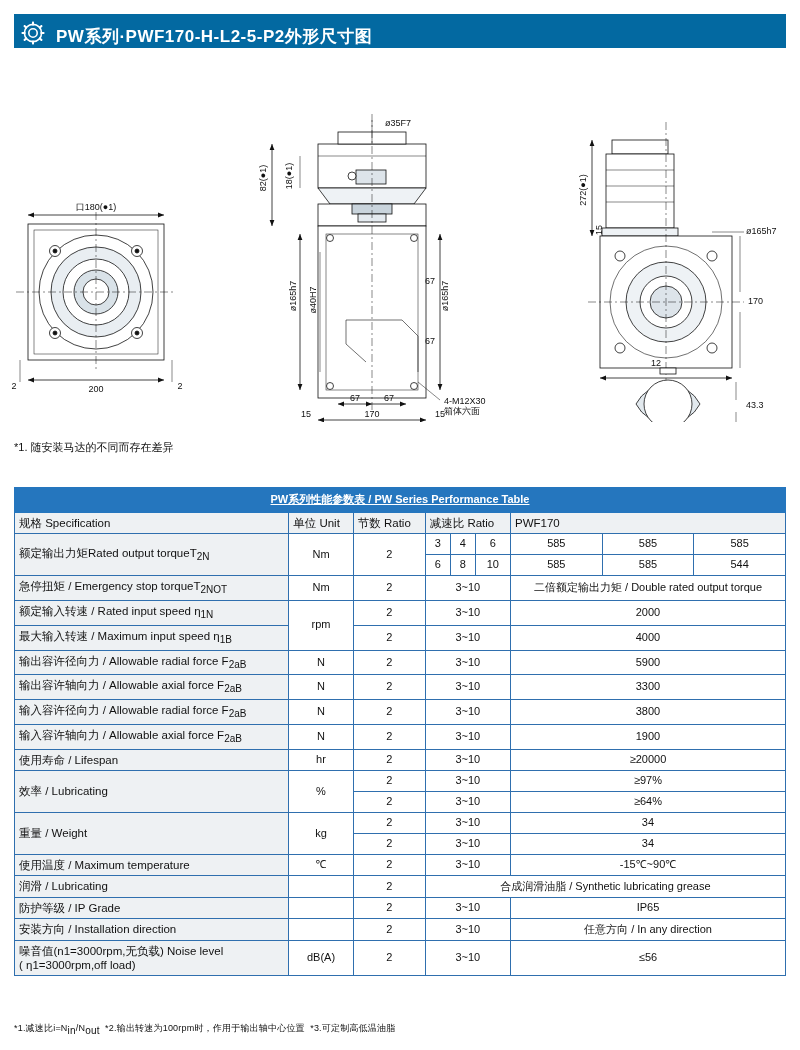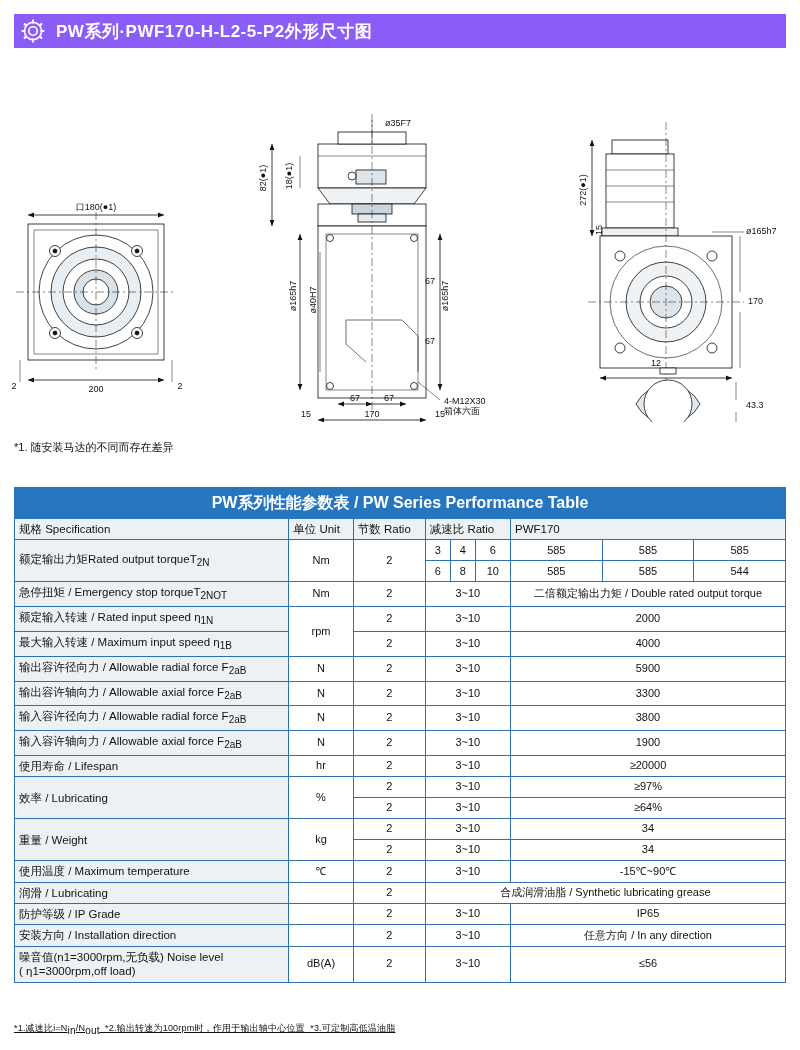--- a/index.html
+++ b/index.html
@@ -14,8 +14,8 @@
   
   .header{
     position:absolute;left:14px;top:14px;width:772px;height:34px;
-    background:#8b5cf6;
-    display:flex;align-items:center;
+    background:#0369a1;
+    display:flex;align-items:flex-end;
     color:#fff;
   }
   .header .gear{

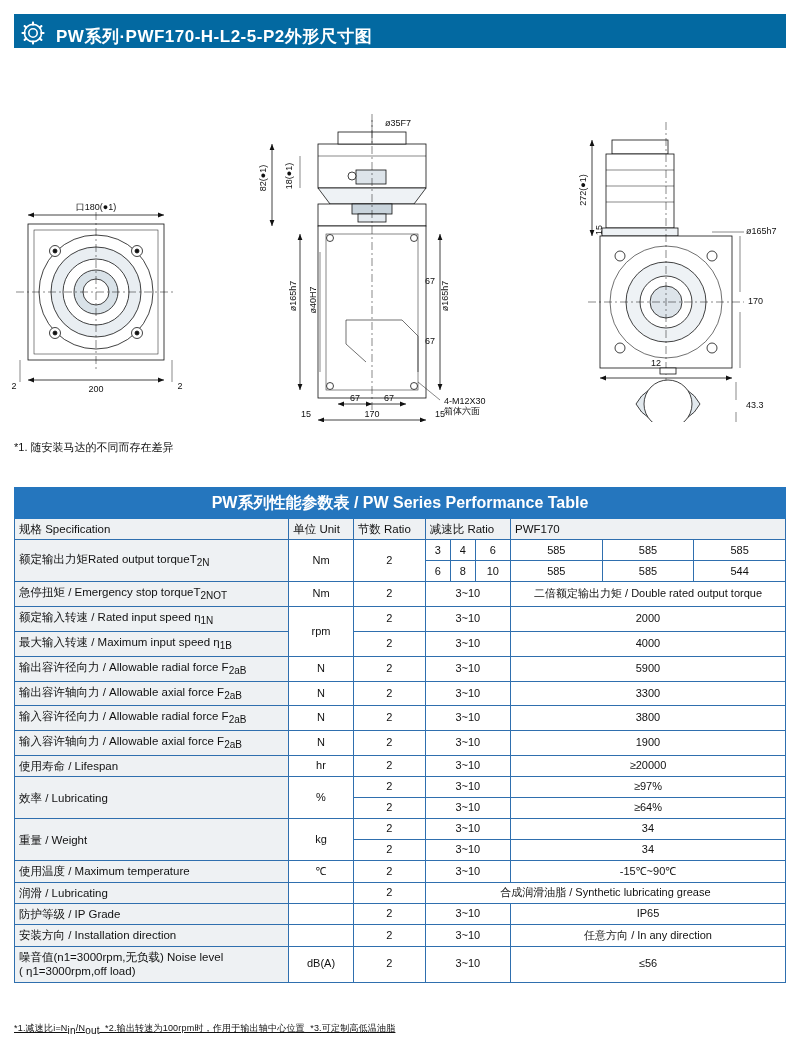--- a/index.html
+++ b/index.html
@@ -49,8 +49,8 @@
     font-weight:normal;
   }
   table.spec .tbl-title{
-    background:#2576be;color:#fff;font-size:16px;font-weight:bold;
-    padding:5px 0;border:1px solid #2576be;
+    background:#2576be;color:#fff;font-size:11px;font-weight:bold;
+    padding:5px 0;border:1px solid #2576be;text-decoration:underline;
   }
   table.spec .lbl{
     background:#eef1f3;text-align:left;

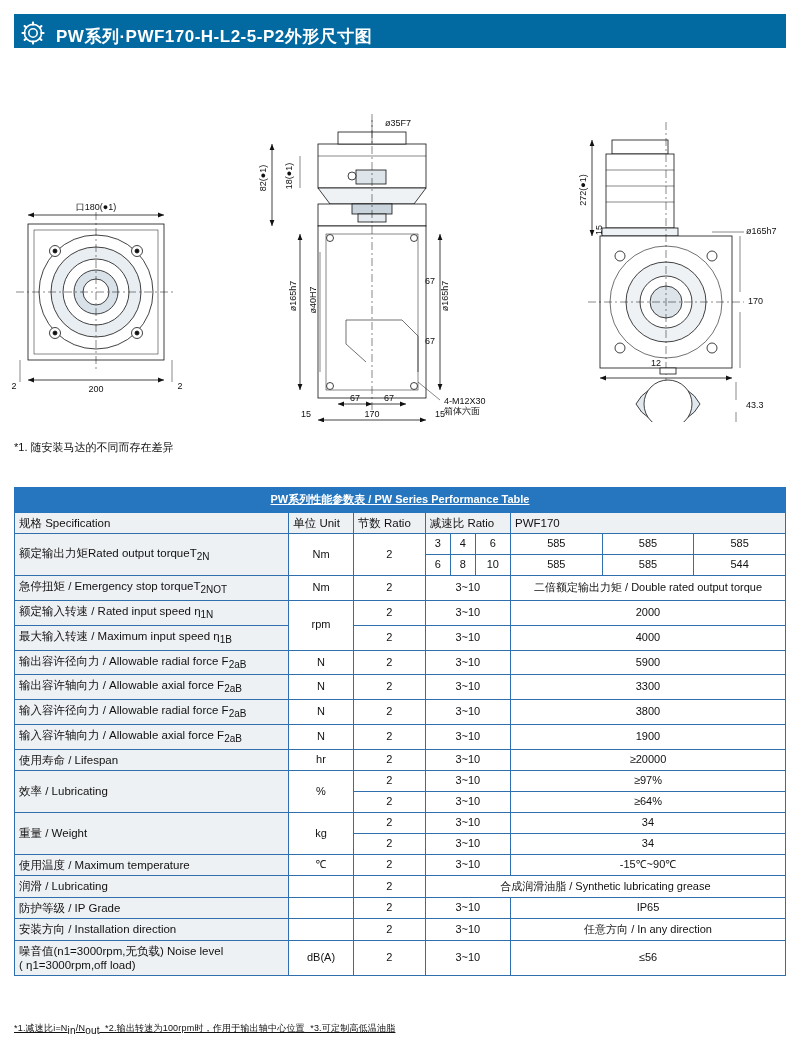--- a/index.html
+++ b/index.html
@@ -61,7 +61,6 @@
   .footnote{
     position:absolute;left:14px;top:1022px;font-size:9px;color:#111;
     letter-spacing:0.2px;
-    text-decoration:underline;
   }
 </style>
 </head>

